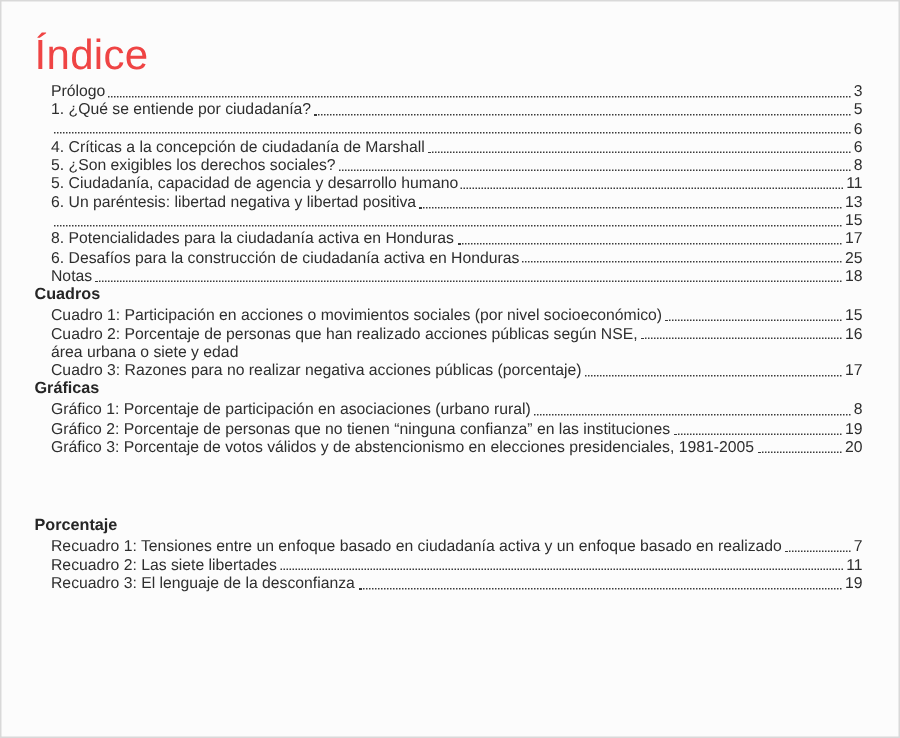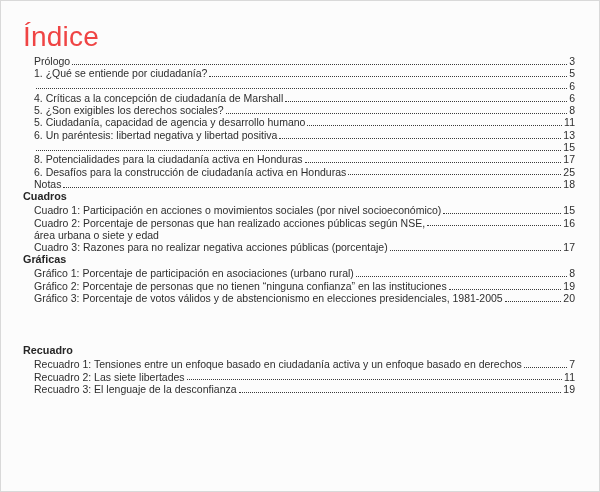--- a/index.html
+++ b/index.html
@@ -152,7 +152,7 @@
       <span class="pg">20</span>
     </div>
 
-    <div class="section-heading big-gap">Recuadro</div>
+    <div class="section-heading big-gap">Porcentaje</div>
     <div class="row">
       <span class="lbl">Recuadro 1: Tensiones entre un enfoque basado en ciudadanía activa y un enfoque basado en derechos</span>
       <span class="dots"></span>

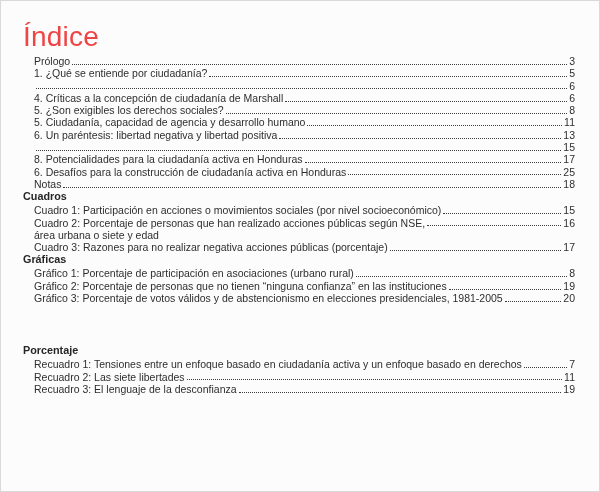--- a/index.html
+++ b/index.html
@@ -154,7 +154,7 @@
 
     <div class="section-heading big-gap">Porcentaje</div>
     <div class="row">
-      <span class="lbl">Recuadro 1: Tensiones entre un enfoque basado en ciudadanía activa y un enfoque basado en derechos</span>
+      <span class="lbl">Recuadro 1: Tensiones entre un enfoque basado en ciudadanía activa y un enfoque basado en realizado</span>
       <span class="dots"></span>
       <span class="pg">7</span>
     </div>

